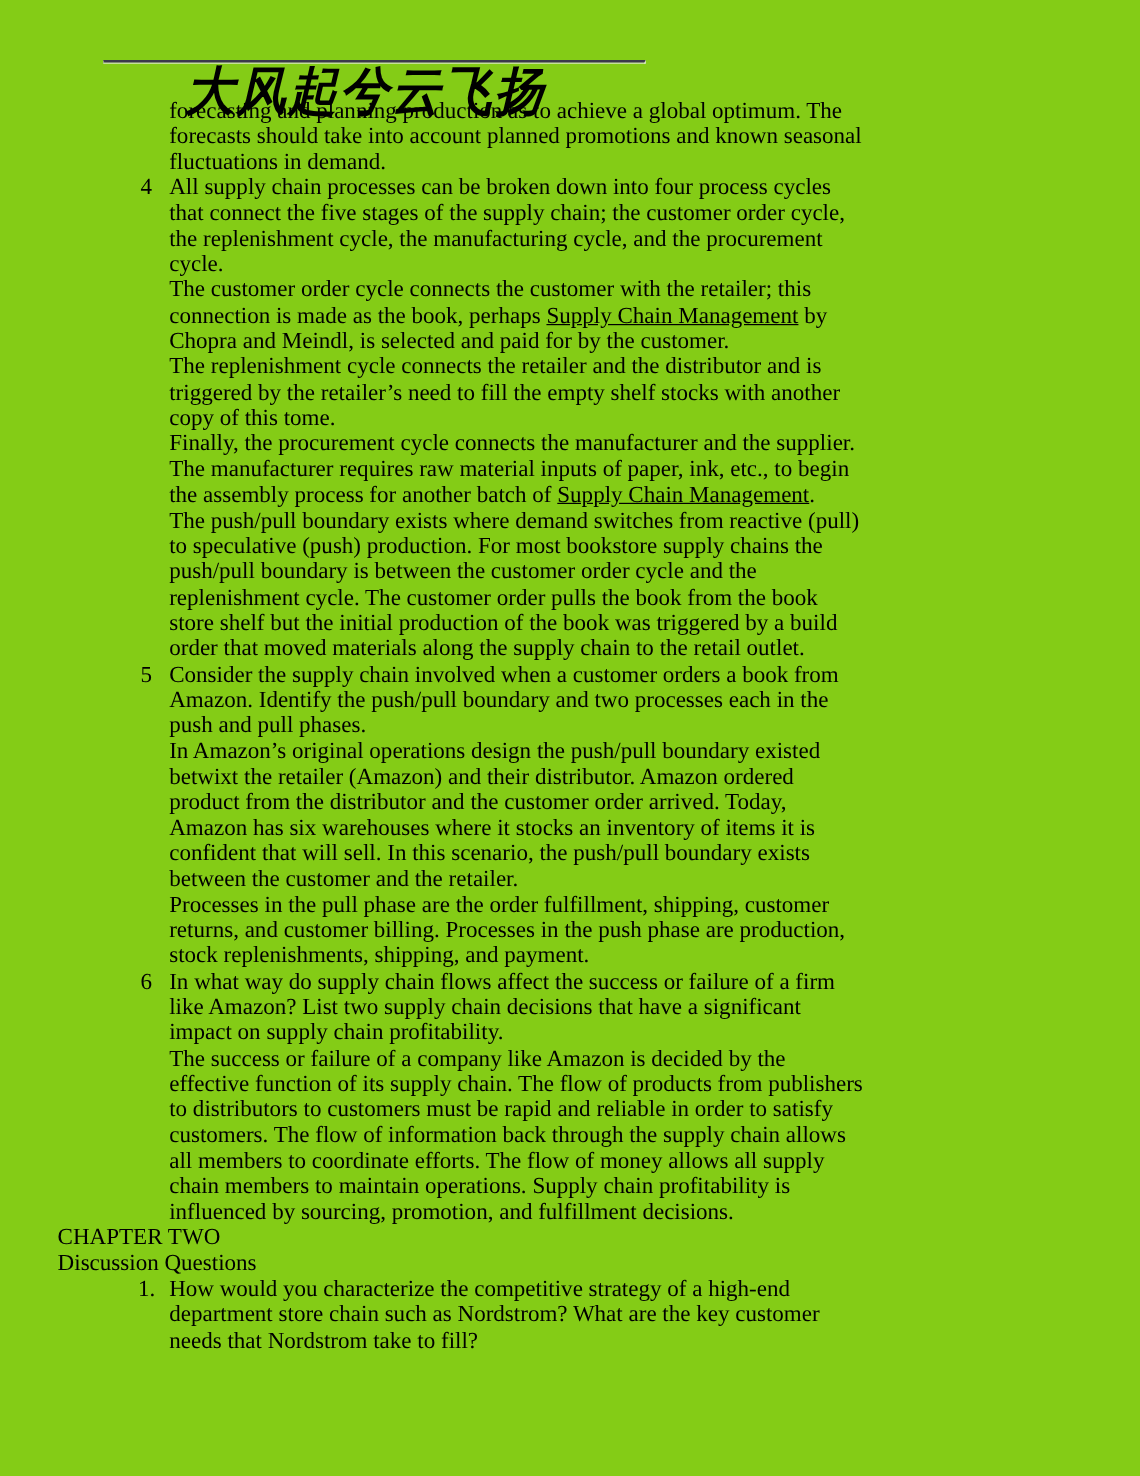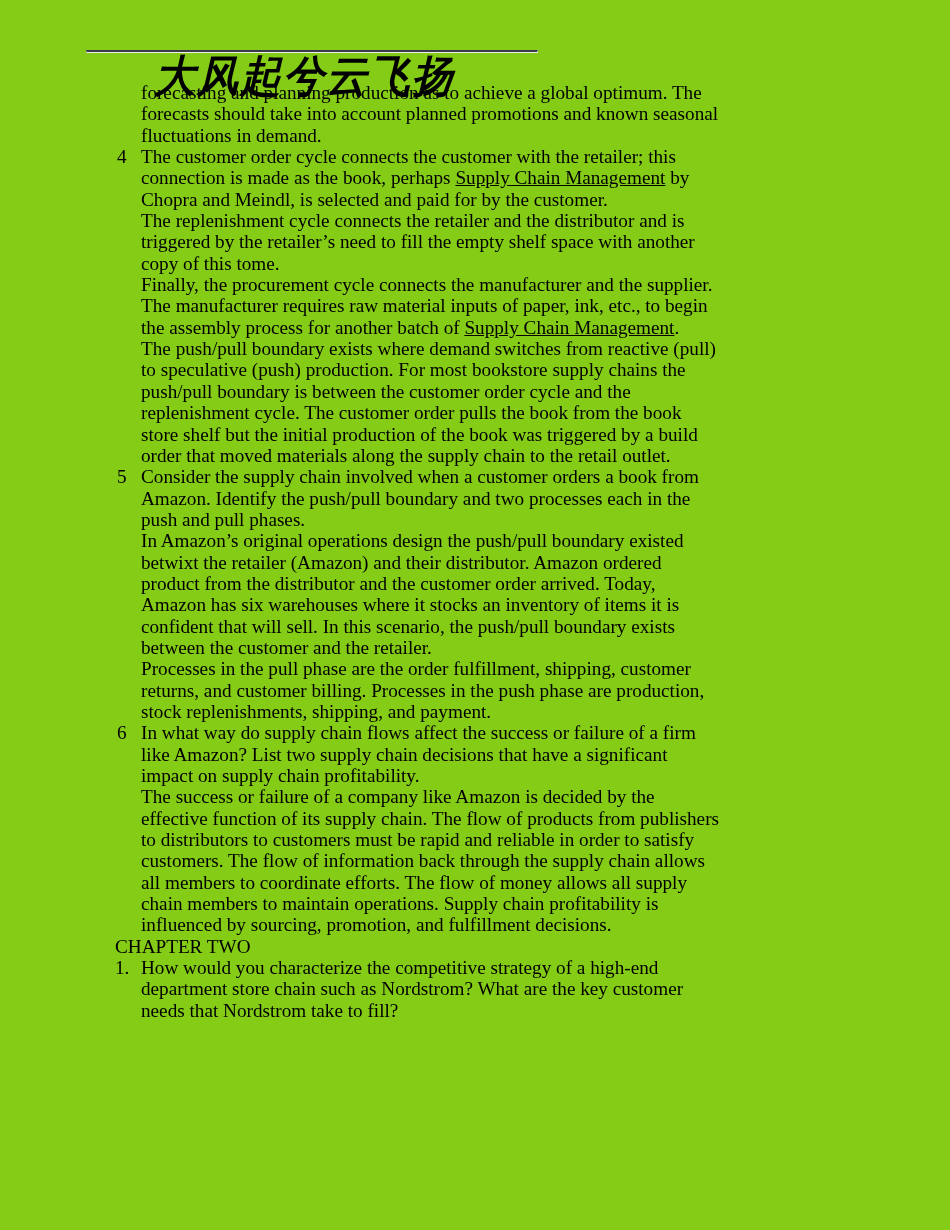--- a/index.html
+++ b/index.html
@@ -130,6 +130,7 @@
   <div class="content" id="doc-content">
       <p class="para plain">forecasting and planning production as to achieve a global optimum. The forecasts should take into account planned promotions and known seasonal fluctuations in demand.</p>
       <p class="para numbered"><span class="num">4</span></p>
+      <p class="para plain">All supply chain processes can be broken down into four process cycles that connect the five stages of the supply chain; the customer order cycle, the replenishment cycle, the manufacturing cycle, and the procurement cycle.</p>
       <p class="para plain"><span>The customer order cycle connects the customer with the retailer; this connection is made as the book, perhaps </span><span class="underlined">Supply Chain Management</span><span> by Chopra and Meindl, is selected and paid for by the customer.</span></p>
       <p class="para plain">The replenishment cycle connects the retailer and the distributor and is triggered by the retailer’s need to fill the empty shelf space with another copy of this tome.</p>
       <p class="para plain"><span>Finally, the procurement cycle connects the manufacturer and the supplier. The manufacturer requires raw material inputs of paper, ink, etc., to begin the assembly process for another batch of </span><span class="underlined">Supply Chain Management</span><span>.</span></p>

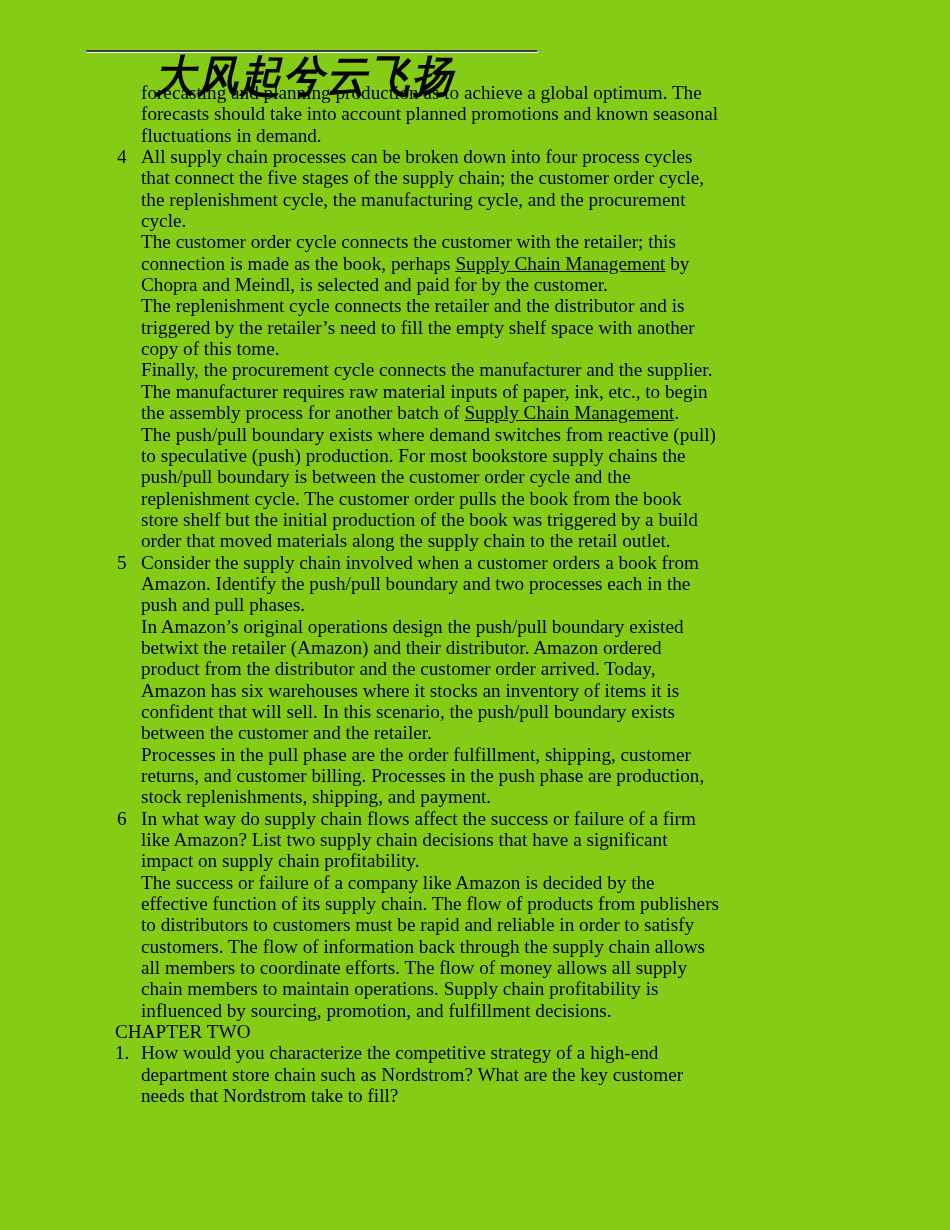--- a/index.html
+++ b/index.html
@@ -132,7 +132,7 @@
       <p class="para numbered"><span class="num">4</span></p>
       <p class="para plain">All supply chain processes can be broken down into four process cycles that connect the five stages of the supply chain; the customer order cycle, the replenishment cycle, the manufacturing cycle, and the procurement cycle.</p>
       <p class="para plain"><span>The customer order cycle connects the customer with the retailer; this connection is made as the book, perhaps </span><span class="underlined">Supply Chain Management</span><span> by Chopra and Meindl, is selected and paid for by the customer.</span></p>
-      <p class="para plain">The replenishment cycle connects the retailer and the distributor and is triggered by the retailer’s need to fill the empty shelf space with another copy of this tome.</p>
+      <p class="para plain">The replenishment cycle connects the retailer and the distributor and is triggered by the retailer’s need to fill the empty shelf stocks with another copy of this tome.</p>
       <p class="para plain"><span>Finally, the procurement cycle connects the manufacturer and the supplier. The manufacturer requires raw material inputs of paper, ink, etc., to begin the assembly process for another batch of </span><span class="underlined">Supply Chain Management</span><span>.</span></p>
       <p class="para plain">The push/pull boundary exists where demand switches from reactive (pull) to speculative (push) production. For most bookstore supply chains the push/pull boundary is between the customer order cycle and the replenishment cycle. The customer order pulls the book from the book store shelf but the initial production of the book was triggered by a build order that moved materials along the supply chain to the retail outlet.</p>
       <p class="para numbered"><span class="num">5</span><span>Consider the supply chain involved when a customer orders a book from Amazon. Identify the push/pull boundary and two processes each in the push and pull phases.</span></p>

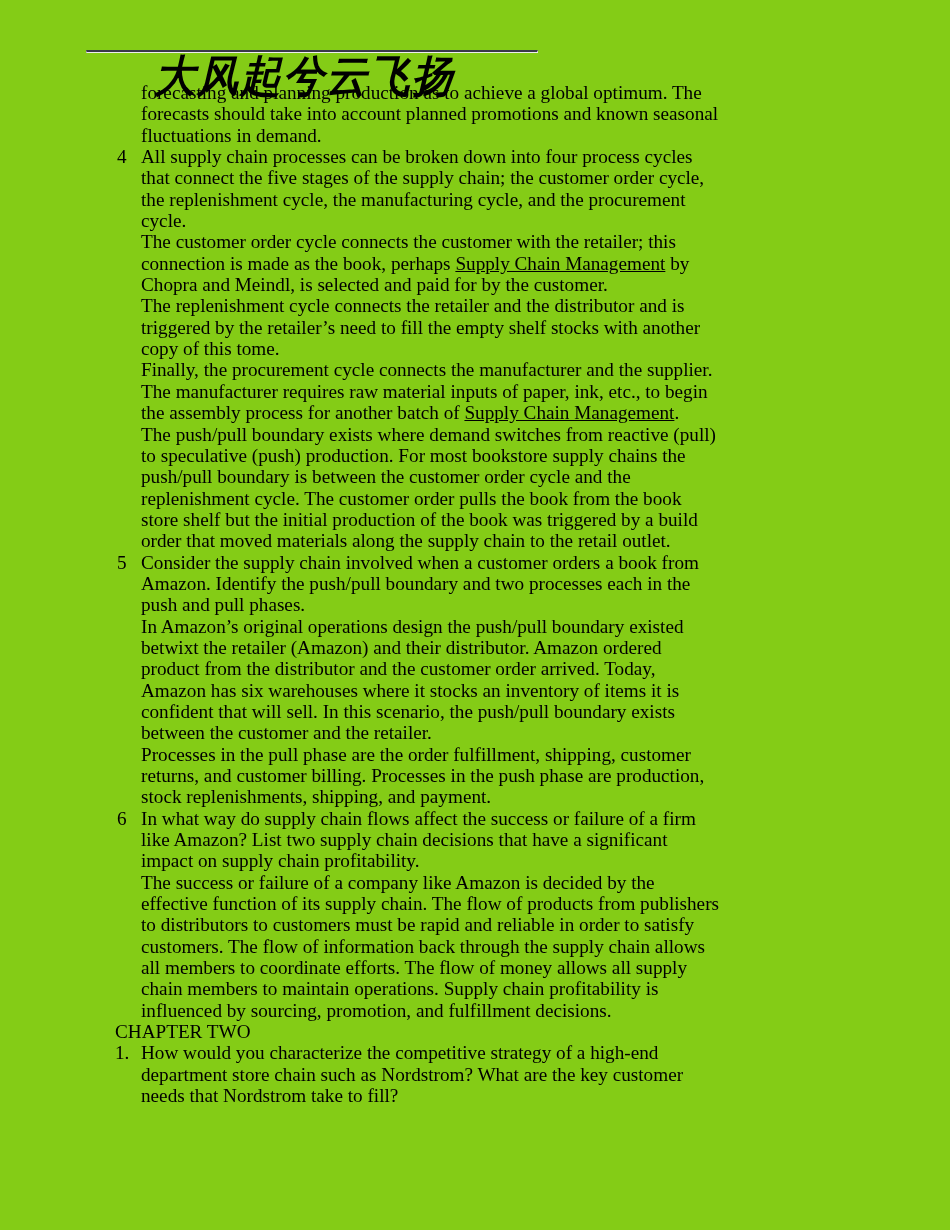--- a/index.html
+++ b/index.html
@@ -94,7 +94,7 @@
 
   
   .para.gutter {
-    margin-left: 115px;
+    margin-left: 48px;
     margin-right: 88px;
   }
 

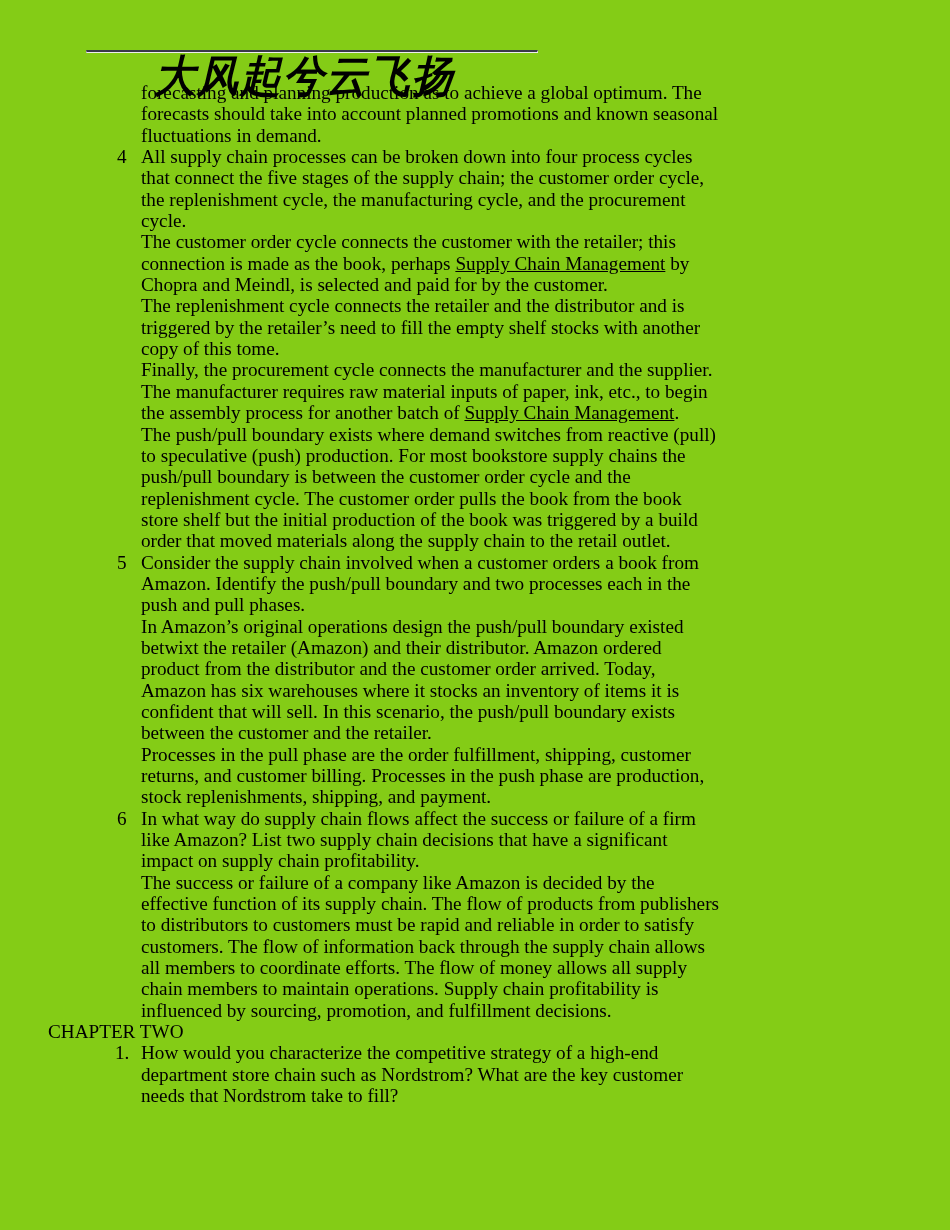--- a/index.html
+++ b/index.html
@@ -141,6 +141,7 @@
       <p class="para numbered"><span class="num">6</span><span>In what way do supply chain flows affect the success or failure of a firm like Amazon? List two supply chain decisions that have a significant impact on supply chain profitability.</span></p>
       <p class="para plain">The success or failure of a company like Amazon is decided by the effective function of its supply chain.  The flow of products from publishers to distributors to customers must be rapid and reliable in order to satisfy customers. The flow of information back through the supply chain allows all members to coordinate efforts. The flow of money allows all supply chain members to maintain operations. Supply chain profitability is influenced by sourcing, promotion, and fulfillment decisions.</p>
       <p class="para gutter">CHAPTER TWO</p>
+      <p class="para gutter">Discussion Questions</p>
       <p class="para numbered-dot"><span class="num">1.</span><span>How would you characterize the competitive strategy of a high-end department store chain such as Nordstrom? What are the key customer needs that Nordstrom take to fill?</span></p>
     </div>
 

